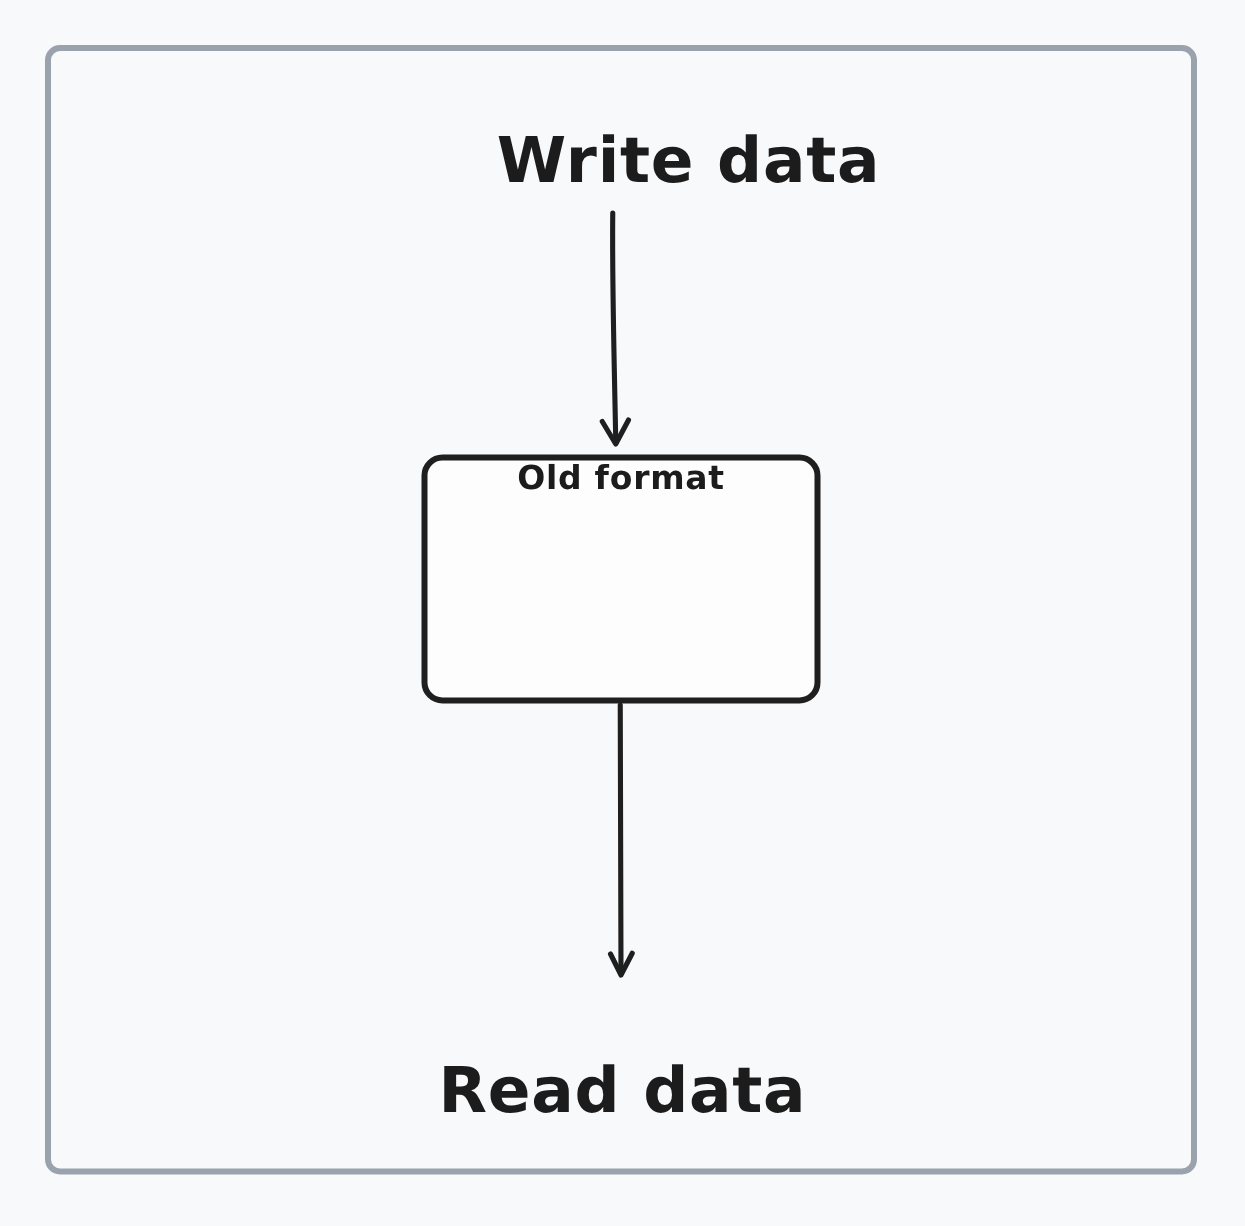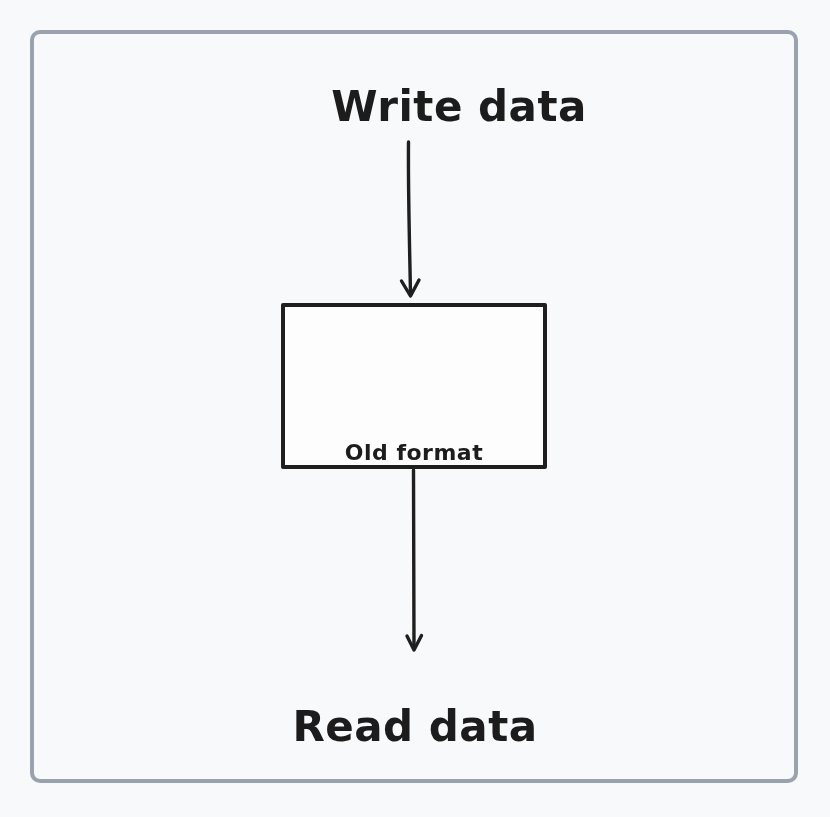--- a/index.html
+++ b/index.html
@@ -49,10 +49,10 @@
     width: 258px;
     height: 158px;
     border: 4.5px solid #1f1f1f;
-    border-radius: 2px;
+    border-radius: 14px;
     background: #fdfdfe;
     display: flex;
-    align-items: flex-end;
+    align-items: flex-start;
     justify-content: center;
   }
   .node-label {

